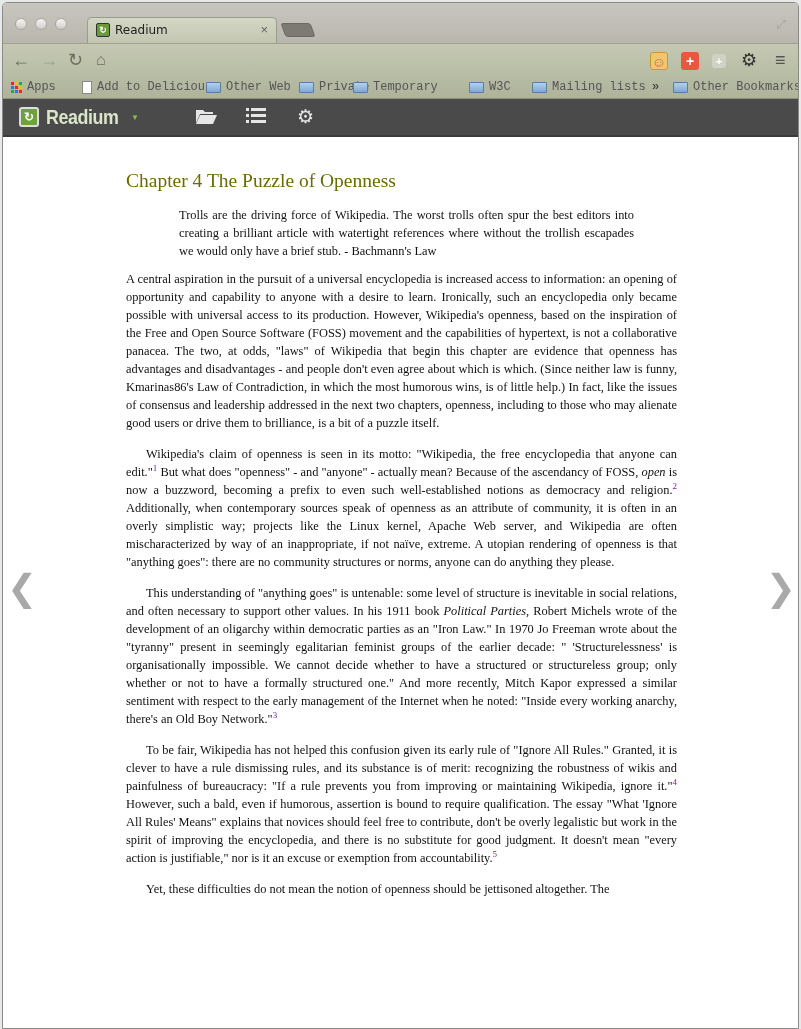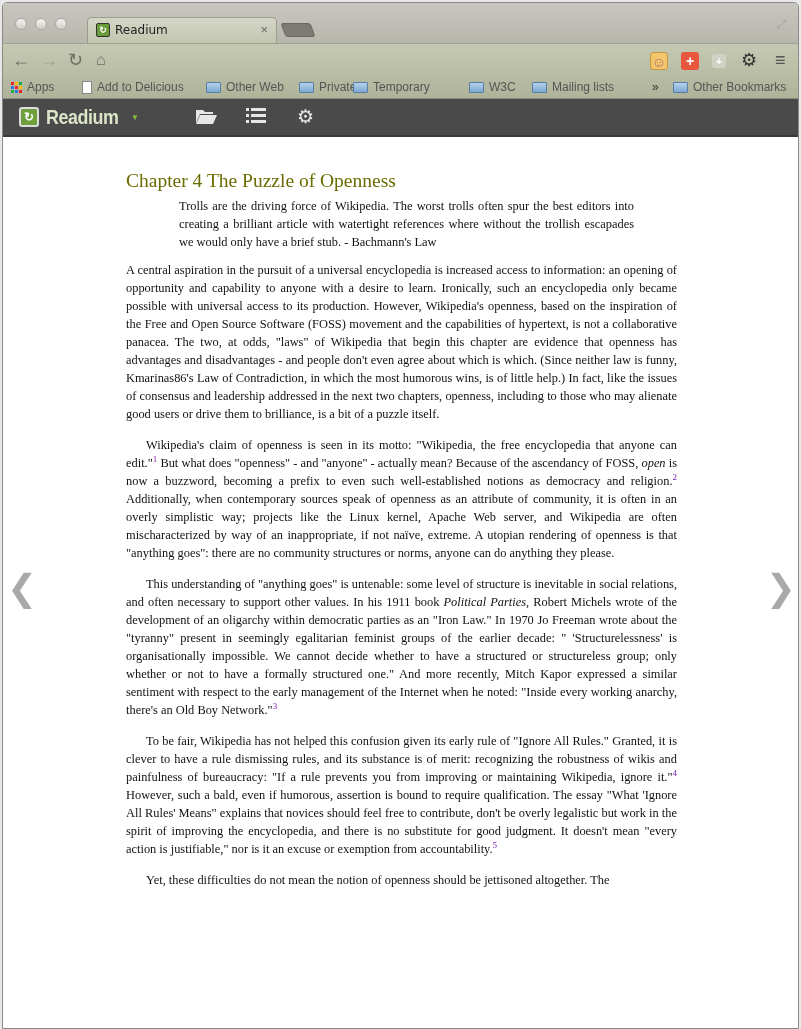--- a/index.html
+++ b/index.html
@@ -29,7 +29,7 @@
 
   
   .bookmarks { position: absolute; left: 0; top: 74px; width: 100%; height: 22px; background: linear-gradient(#b6bba3, #aeb39a); border-bottom: 1px solid #8e917f; }
-  .bm { position: absolute; top: 3px; font-family: Liberation Sans, sans-serif; font-size: 12px; color: #555; white-space: nowrap; display: flex; align-items: center; gap: 5px; cursor: pointer; }
+  .bm { position: absolute; top: 3px; font-family: Liberation Mono, monospace; font-size: 12px; color: #555; white-space: nowrap; display: flex; align-items: center; gap: 5px; cursor: pointer; }
   .folder { display: inline-block; width: 15px; height: 11px; background: linear-gradient(#b3d0ec, #7fa9d1); border: 1px solid #577ea6; border-radius: 1px; }
   .doc { display: inline-block; width: 10px; height: 13px; background: #fff; border: 1px solid #888; }
   .apps-grid { display: inline-grid; grid-template-columns: repeat(3, 3px); gap: 1px; }

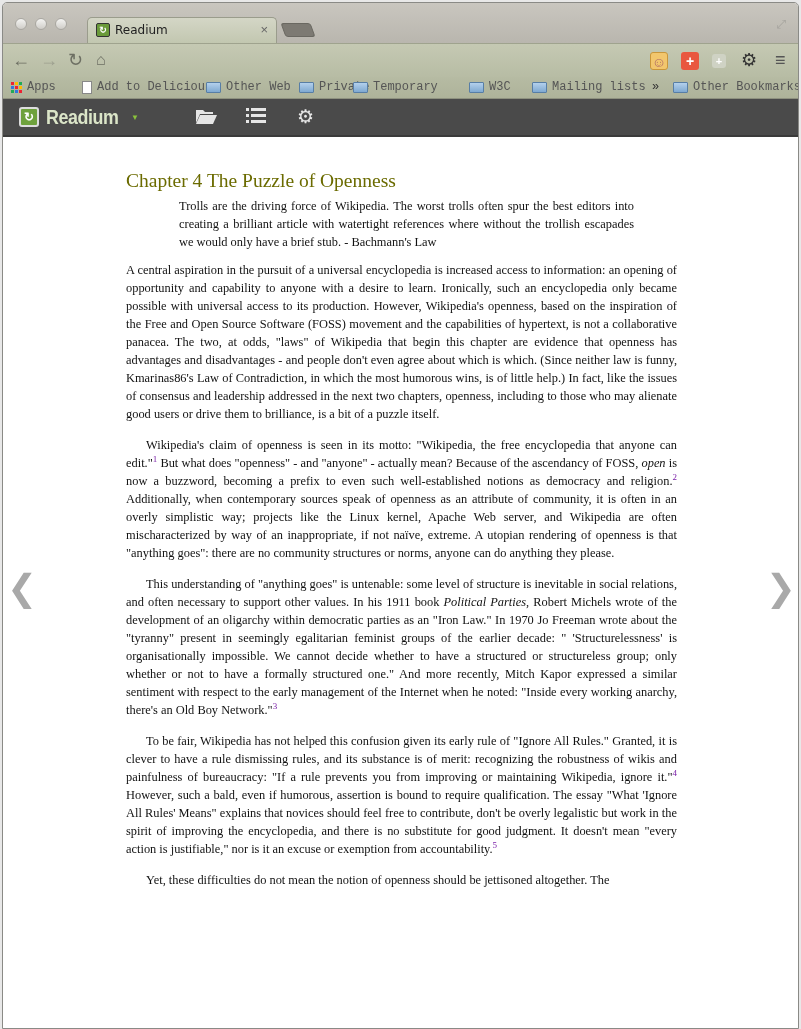--- a/index.html
+++ b/index.html
@@ -46,7 +46,7 @@
   .reader { position: absolute; left: 0; top: 136px; width: 100%; height: 891px; background: #fff; }
   .arrow { position: absolute; top: 428px; font-size: 36px; color: #a9a9a9; font-family: "DejaVu Sans", sans-serif; font-weight: bold; cursor: pointer; }
   .content { position: absolute; left: 123px; top: 30px; width: 551px; font-family: "Liberation Serif", serif; color: #111; font-size: 12.4px; line-height: 18px; text-align: justify; }
-  .chapter-title { font-size: 19.5px; color: #6b6b00; font-weight: normal; text-align: left; margin-bottom: 4px; line-height: 24px; }
+  .chapter-title { font-size: 19.5px; color: #6b6b00; font-weight: normal; text-align: left; margin-bottom: 13px; line-height: 24px; }
   .epigraph { margin: 0 43px 12px 53px; }
   .para { margin-bottom: 13px; }
   .para.indent { text-indent: 20px; }

